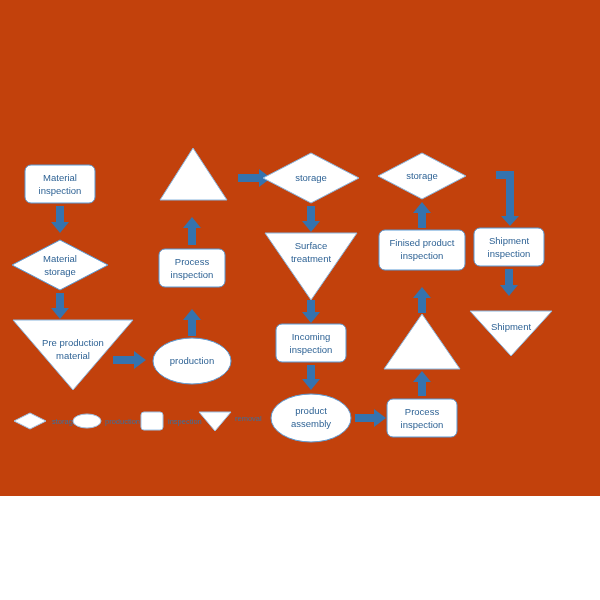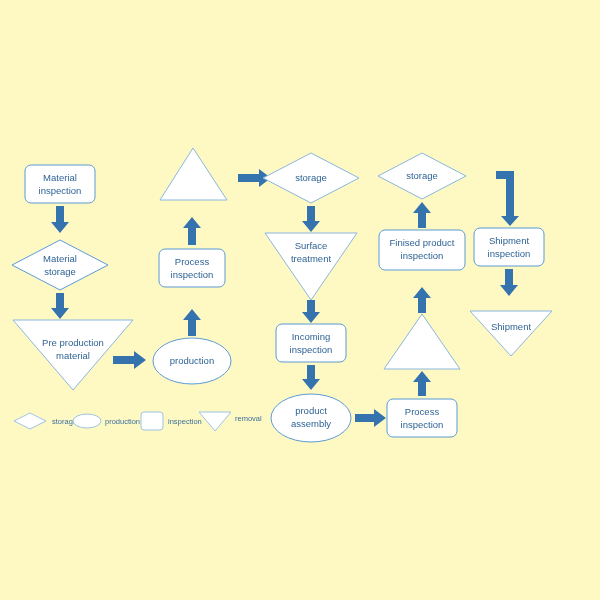--- a/index.html
+++ b/index.html
@@ -14,8 +14,8 @@
   #canvas {
     position: relative;
     width: 600px;
-    height: 600px;
-    background: #fef9c3;
+    height: 496px;
+    background: #c2410c;
     overflow: hidden;
   }
   #flow-svg {

